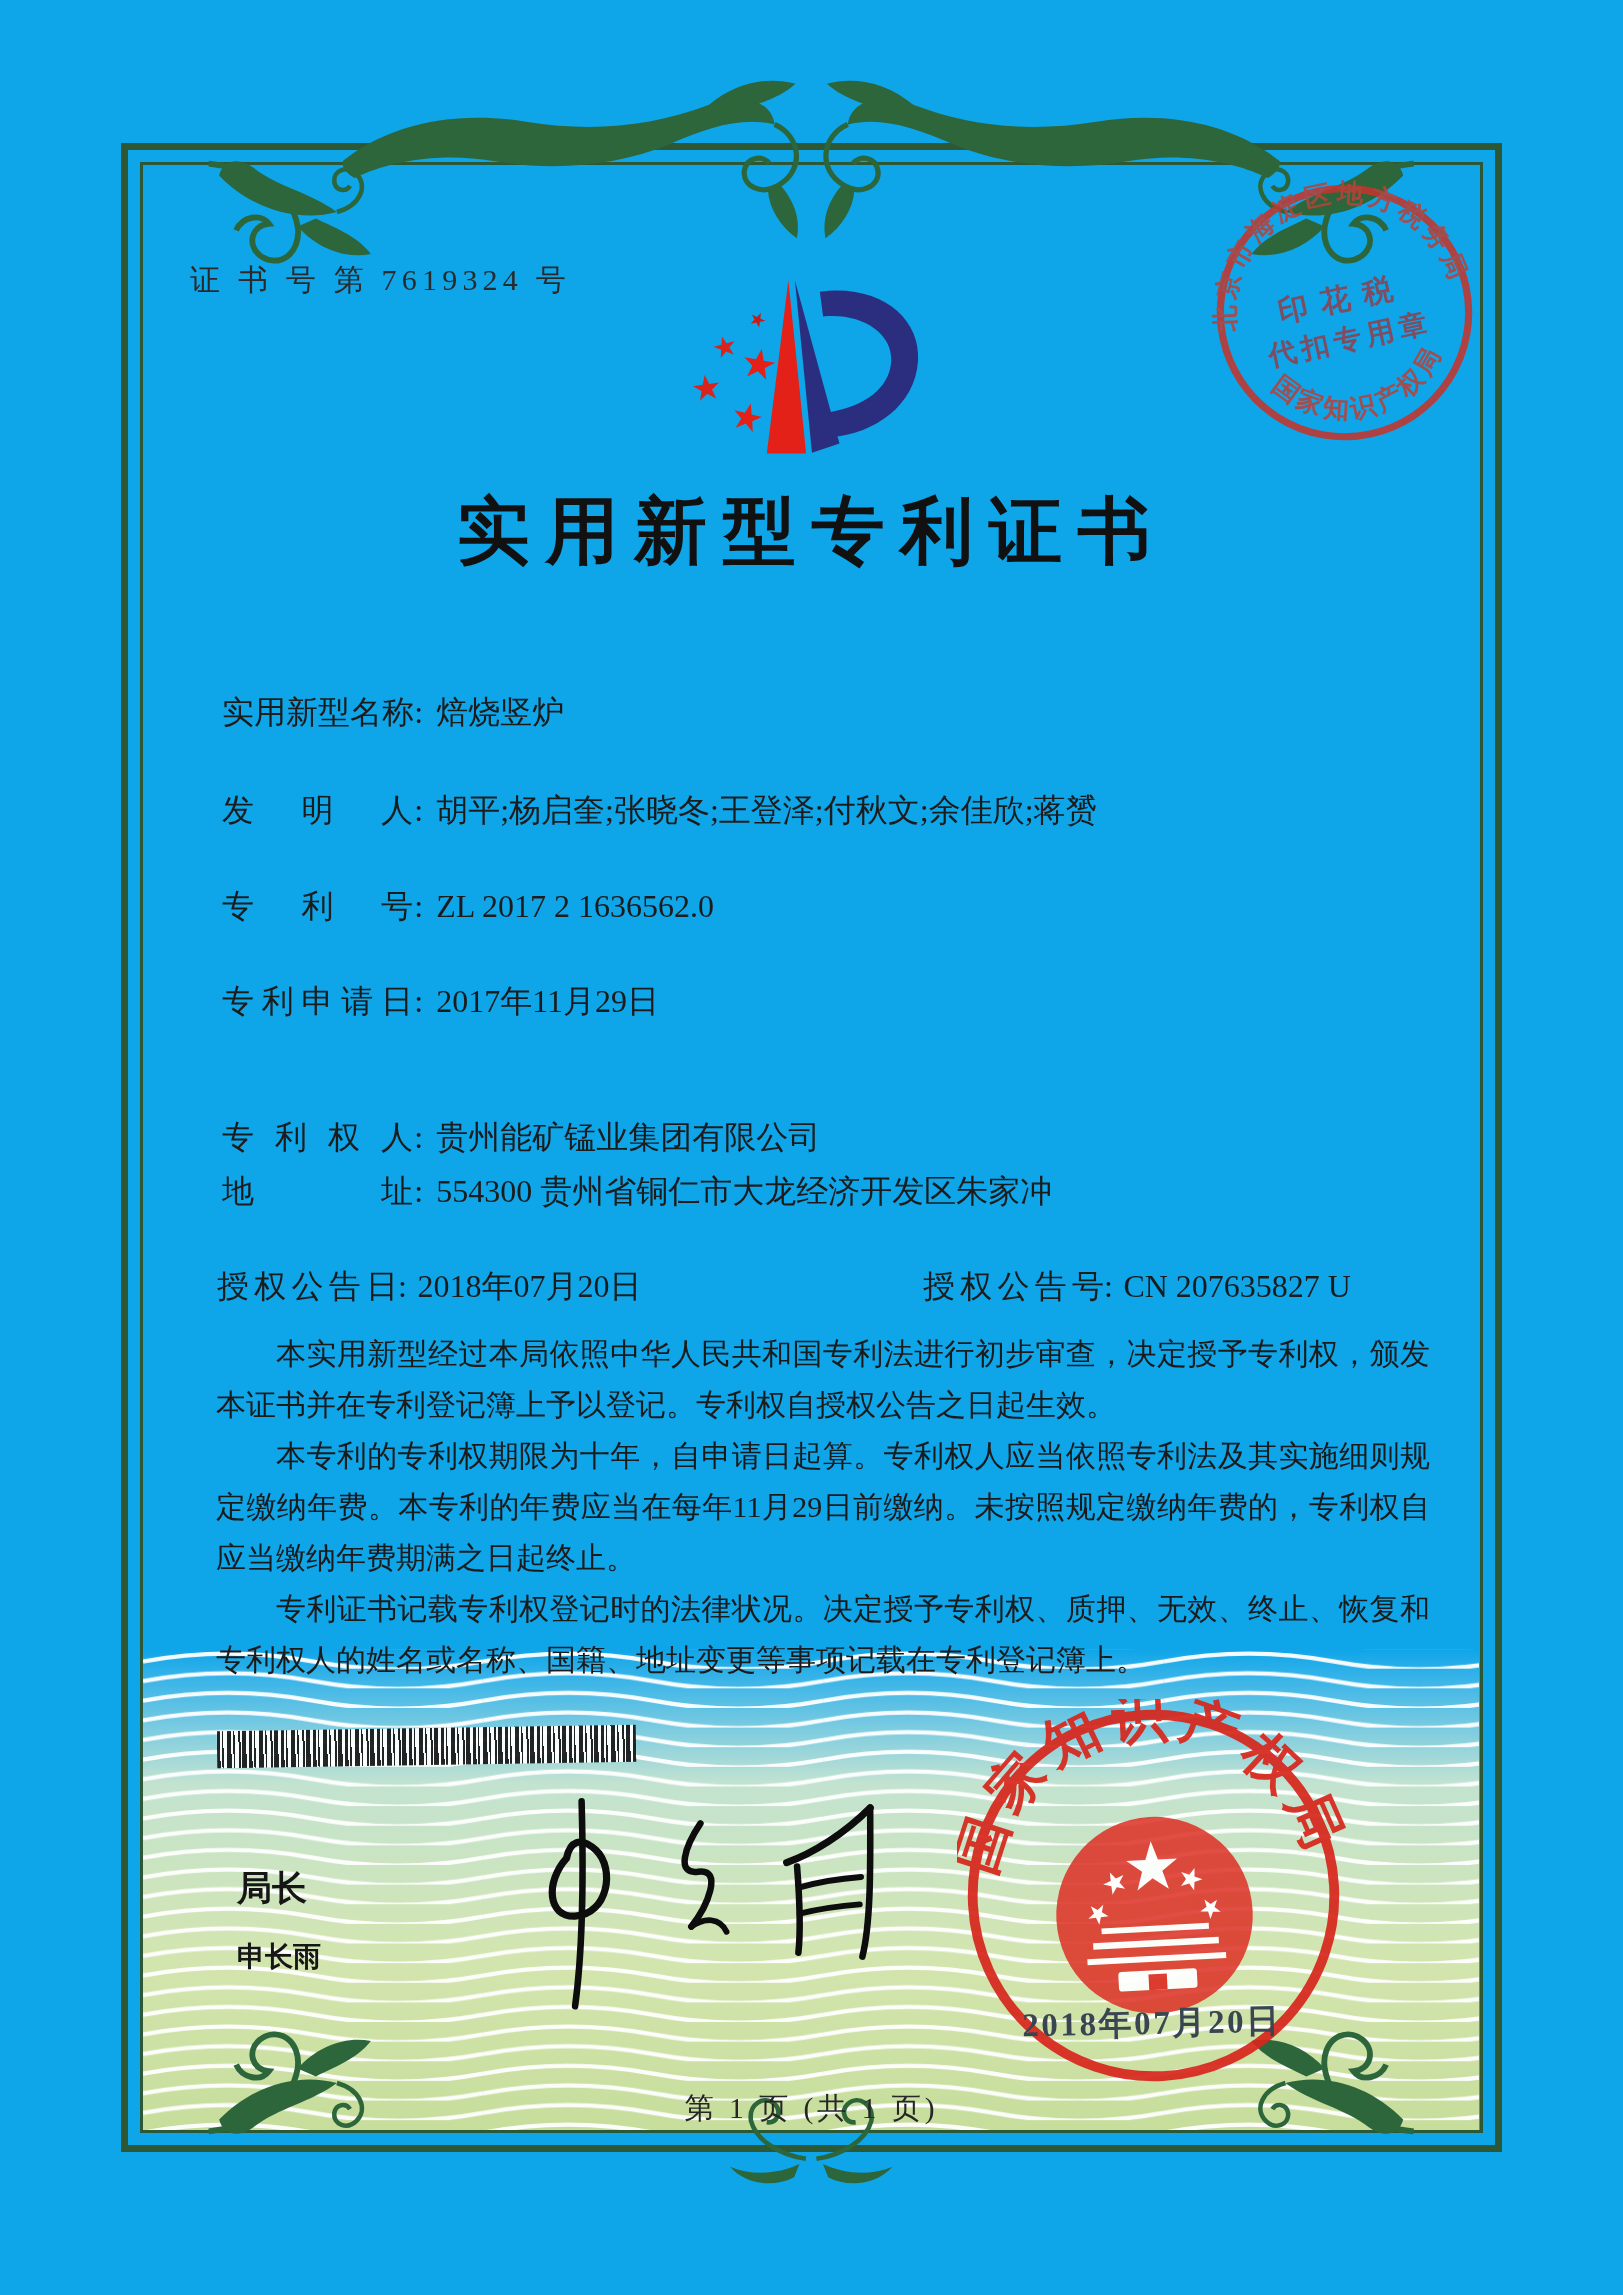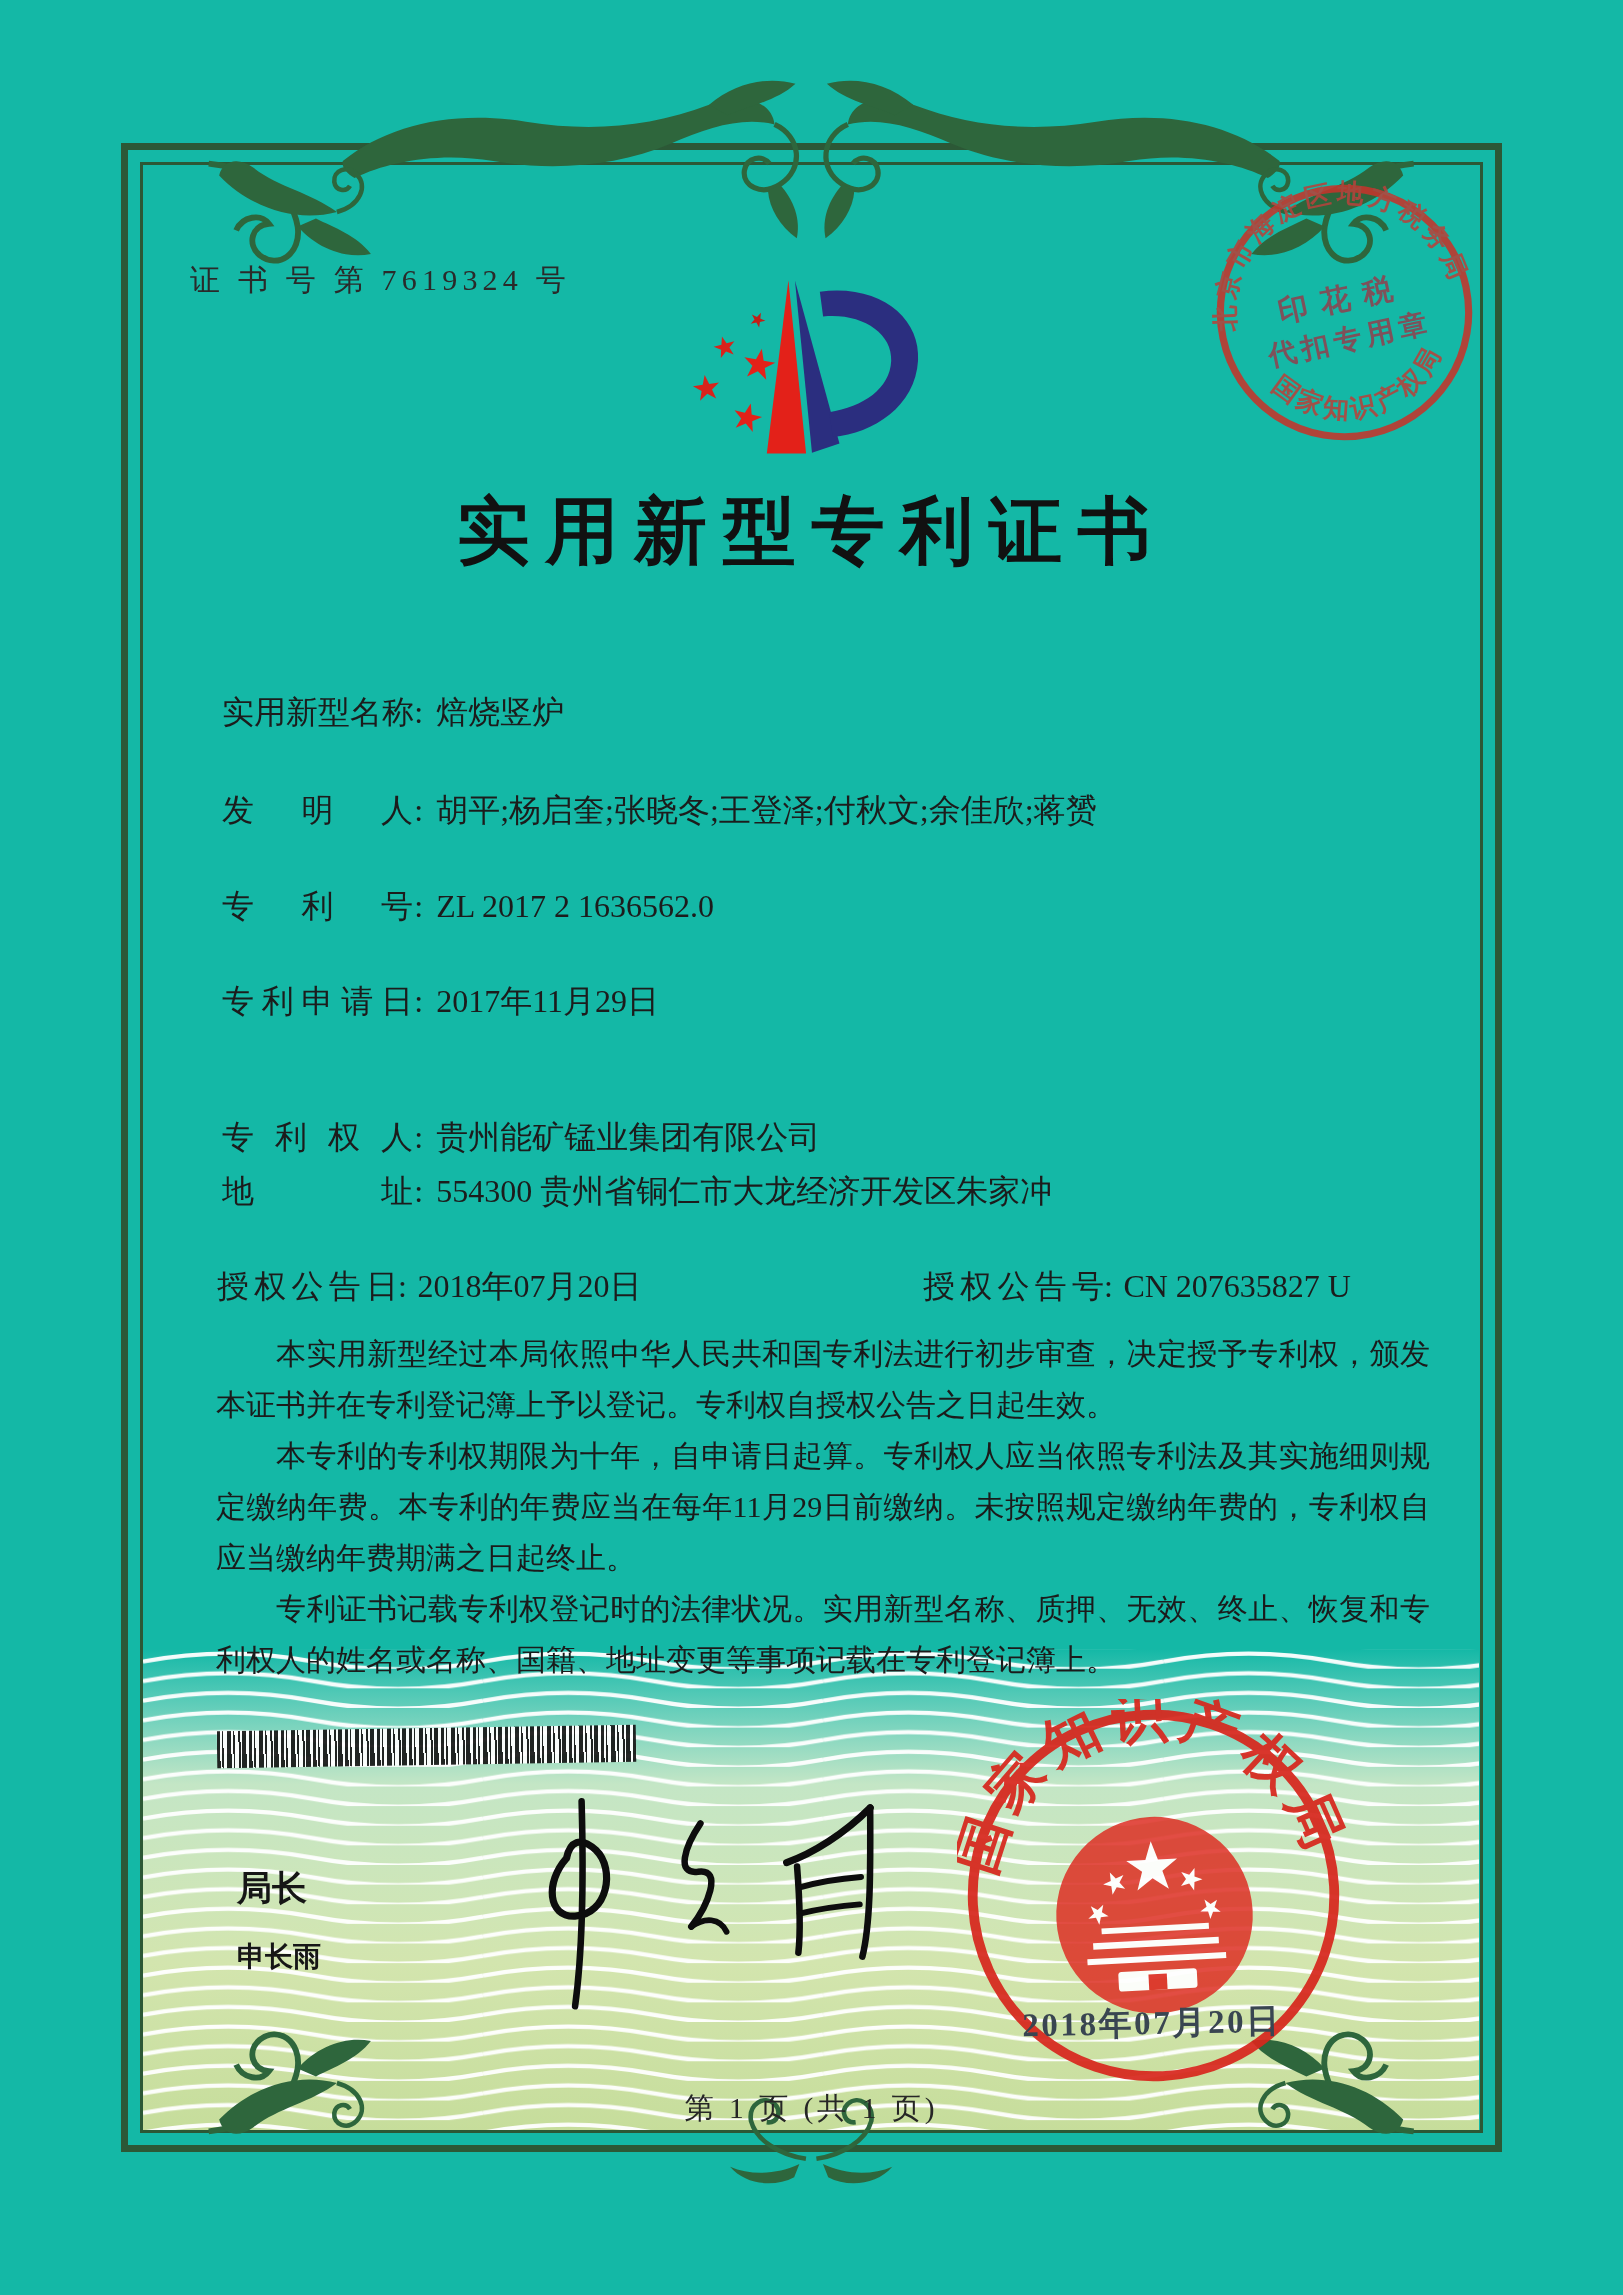--- a/index.html
+++ b/index.html
@@ -3,7 +3,7 @@
 <meta charset="utf-8">
 <style>
   html,body{margin:0;padding:0;background:#ffffff;}
-  .page{position:relative;width:1623px;height:2295px;background:#14b8a6;overflow:hidden;
+  .page{position:relative;width:1623px;height:2295px;background:#0ea5e9;overflow:hidden;
         font-family:"Liberation Serif","DejaVu Serif",serif;color:#1c1c1c;}
   .abs{position:absolute;}
   .frame-outer{left:121px;top:143px;width:1381px;height:2009px;border:7.2px solid #2c5836;box-sizing:border-box;}

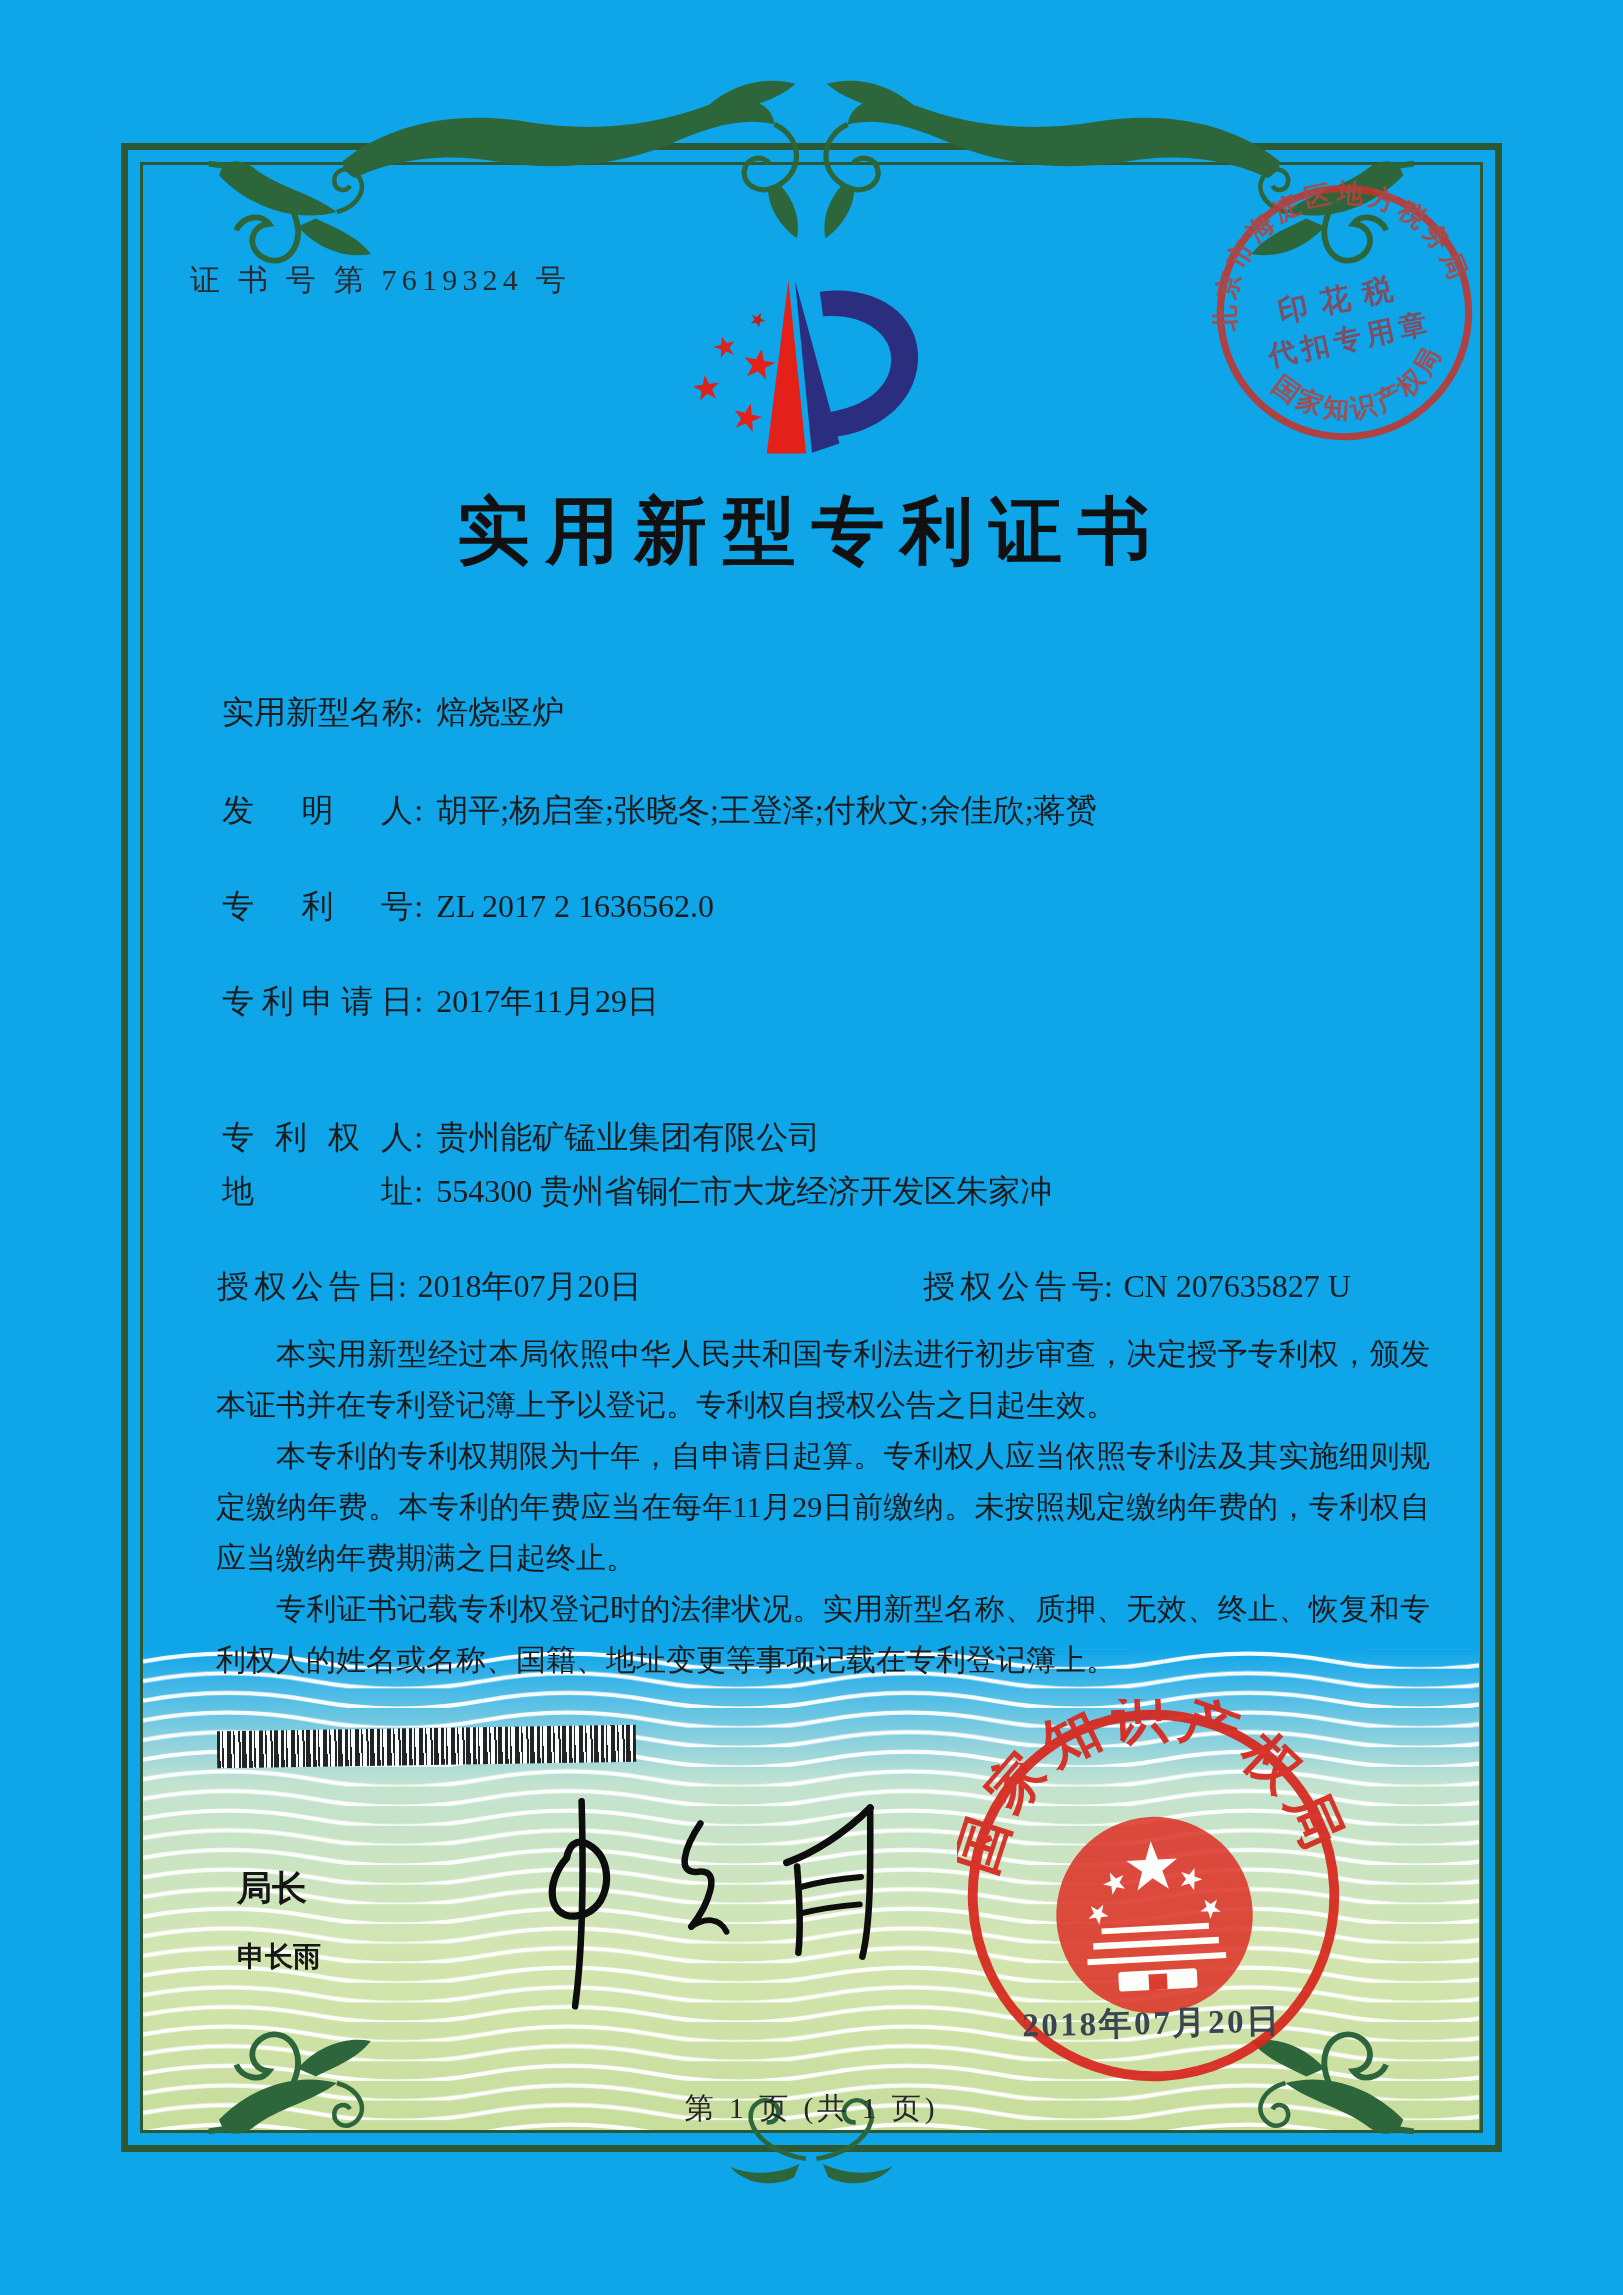--- a/index.html
+++ b/index.html
@@ -152,7 +152,7 @@
   <div class="abs paras">
     <p>本实用新型经过本局依照中华人民共和国专利法进行初步审查，决定授予专利权，颁发本证书并在专利登记簿上予以登记。专利权自授权公告之日起生效。</p>
     <p>本专利的专利权期限为十年，自申请日起算。专利权人应当依照专利法及其实施细则规定缴纳年费。本专利的年费应当在每年11月29日前缴纳。未按照规定缴纳年费的，专利权自应当缴纳年费期满之日起终止。</p>
-    <p>专利证书记载专利权登记时的法律状况。实用新型名称、质押、无效、终止、恢复和专利权人的姓名或名称、国籍、地址变更等事项记载在专利登记簿上。</p>
+    <p>专利证书记载专利权登记时的法律状况。决定授予专利权、质押、无效、终止、恢复和专利权人的姓名或名称、国籍、地址变更等事项记载在专利登记簿上。</p>
   </div>
 
   <div class="abs bc"></div>

